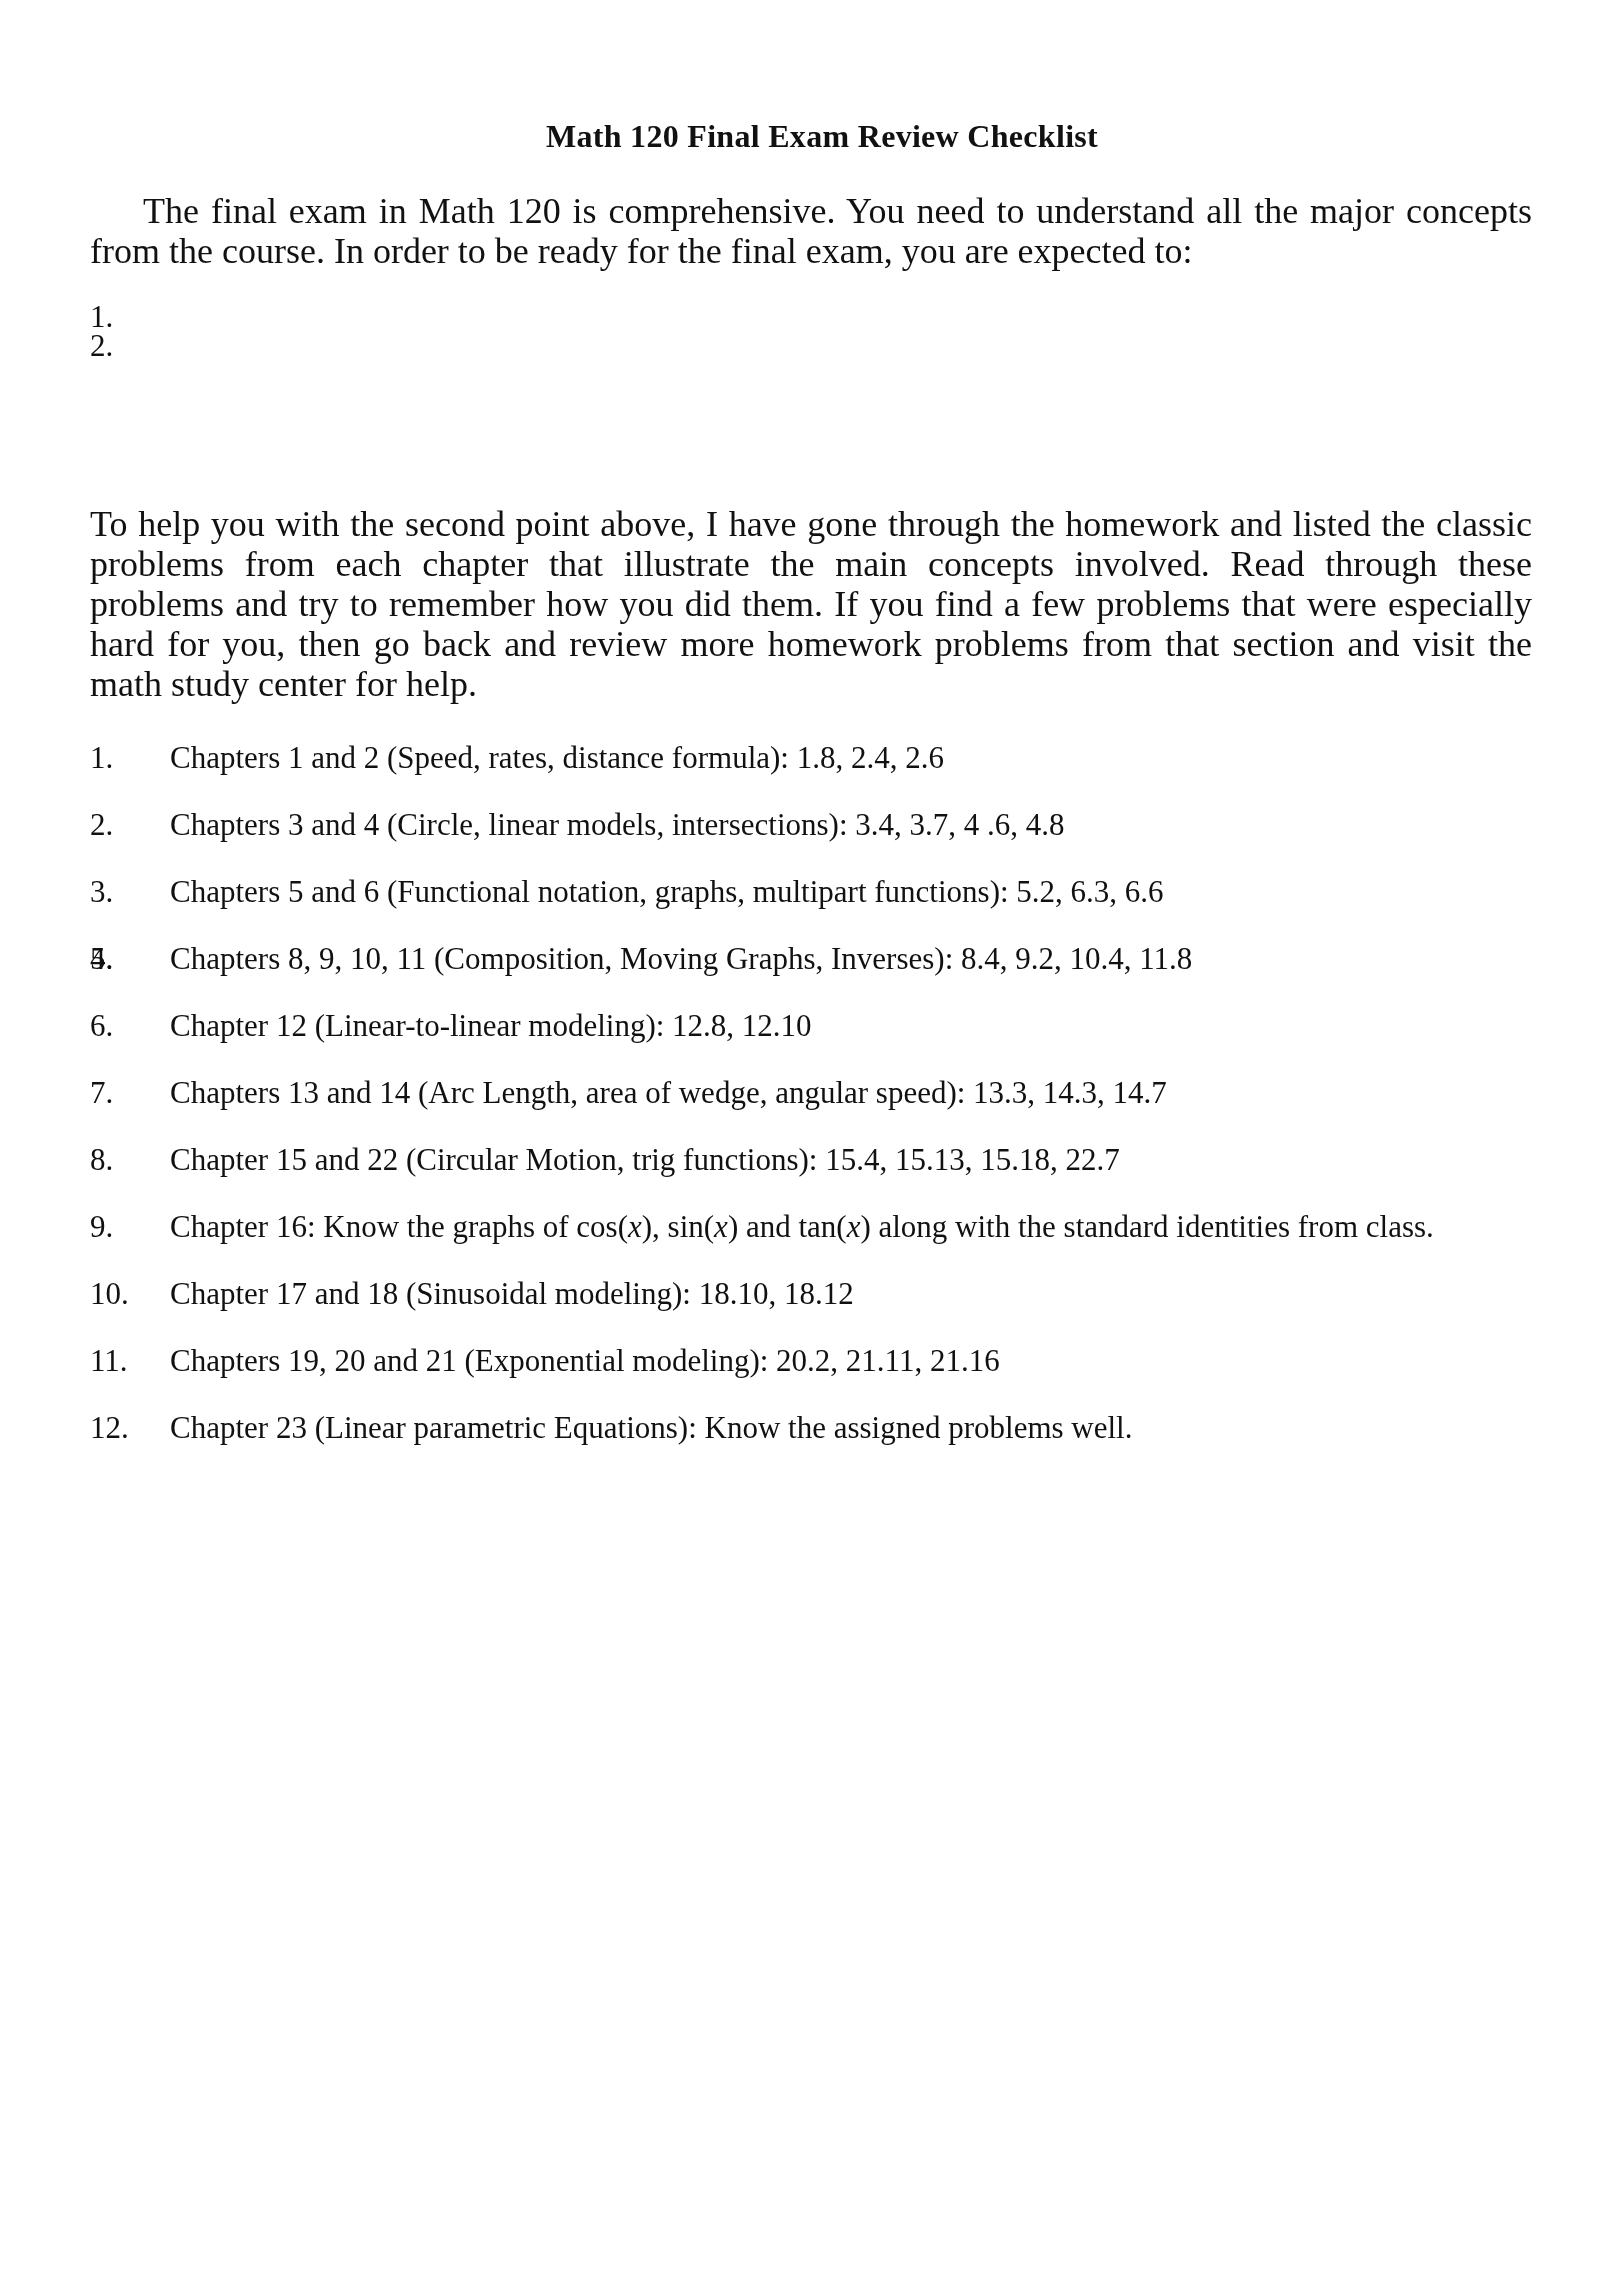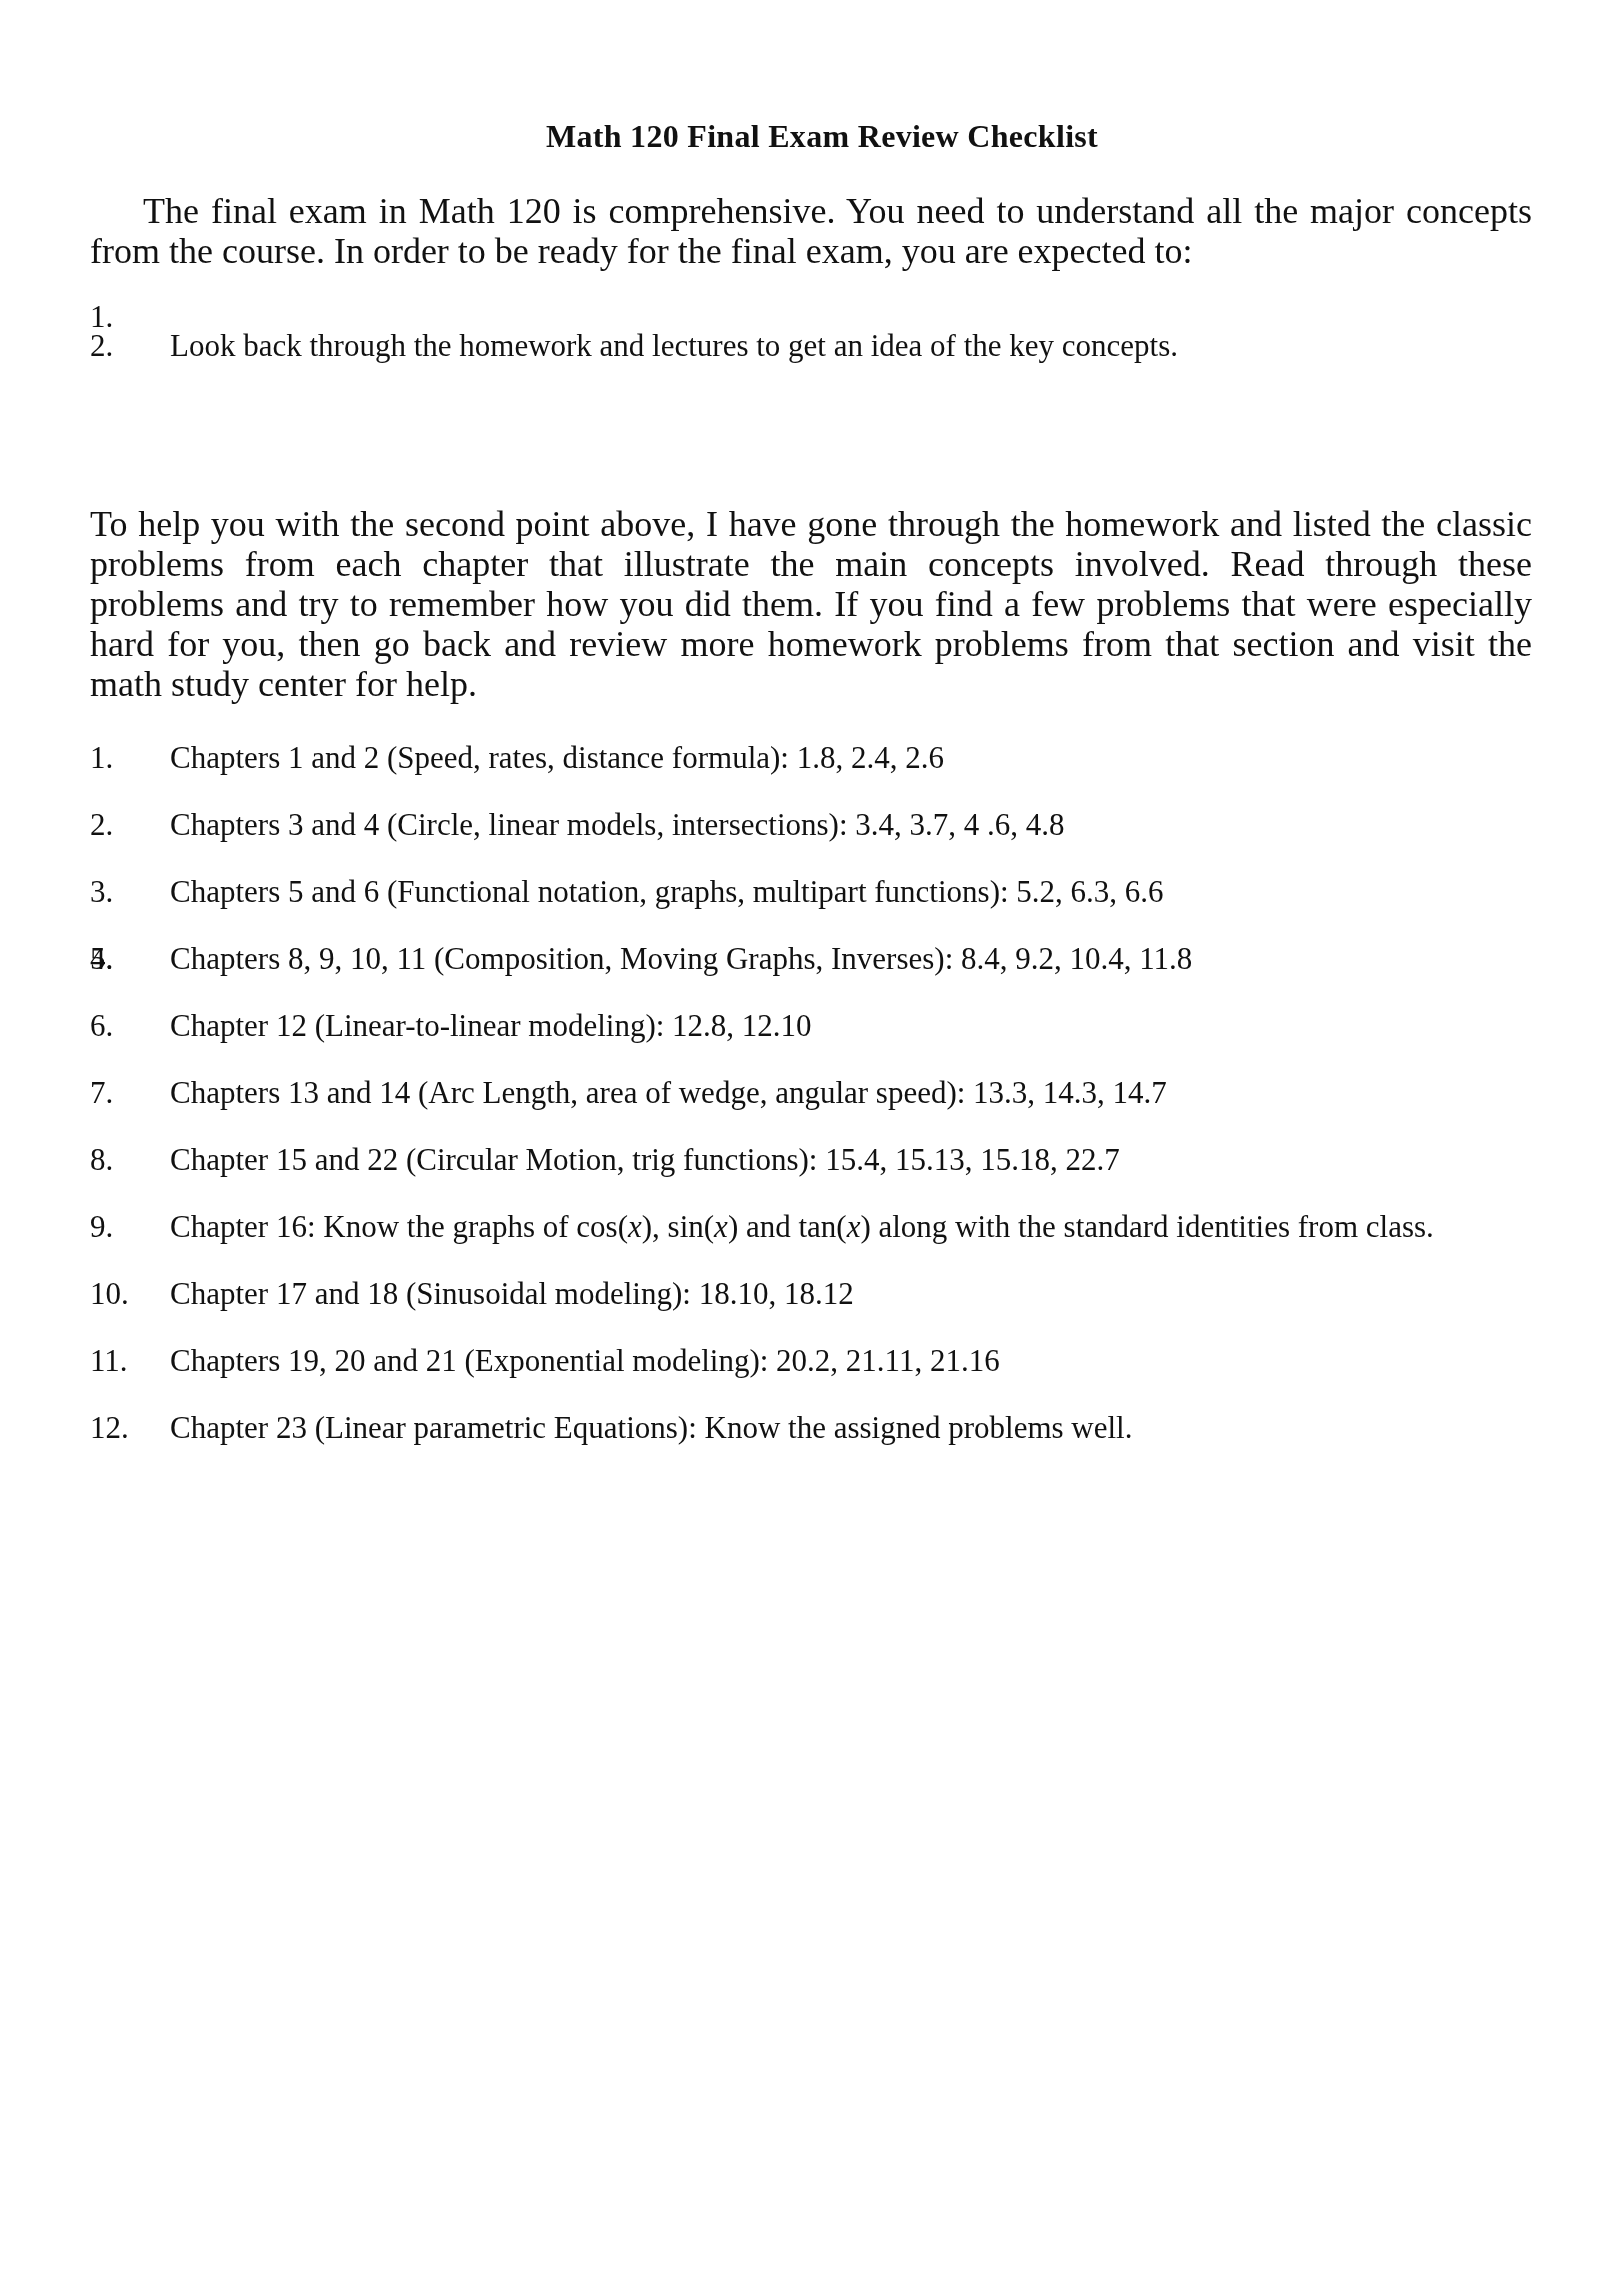--- a/index.html
+++ b/index.html
@@ -80,7 +80,6 @@
     </li>
     <li>
       <span class="num">2.</span>
-      <span>Look back through the homework and lectures to get an idea of the key concepts.</span>
     </li>
   </ol>
 

